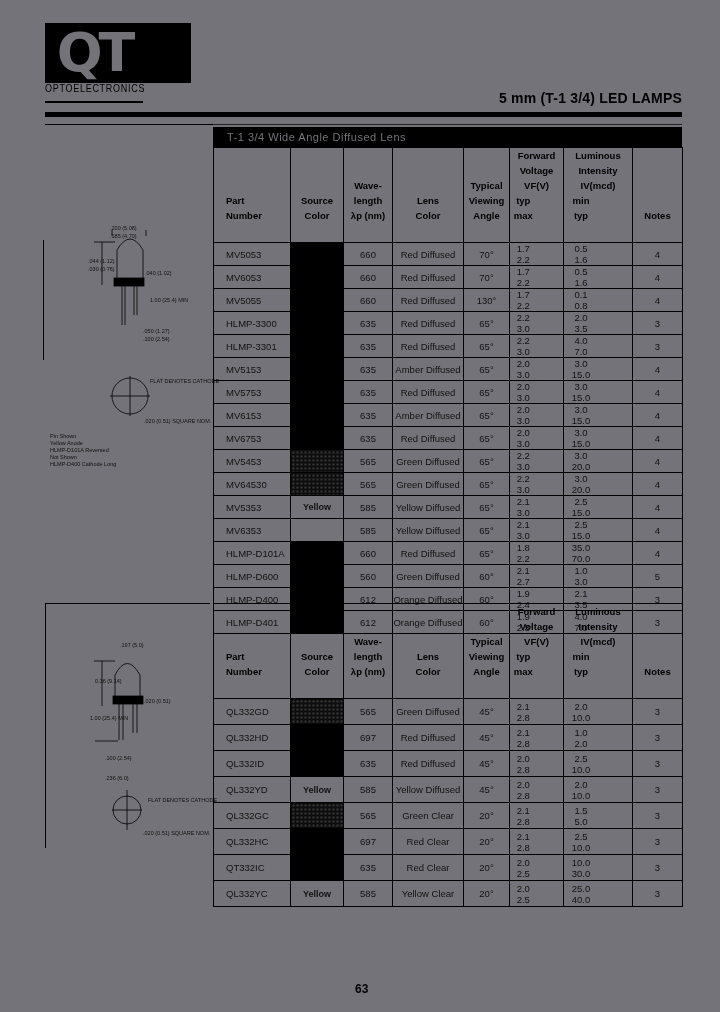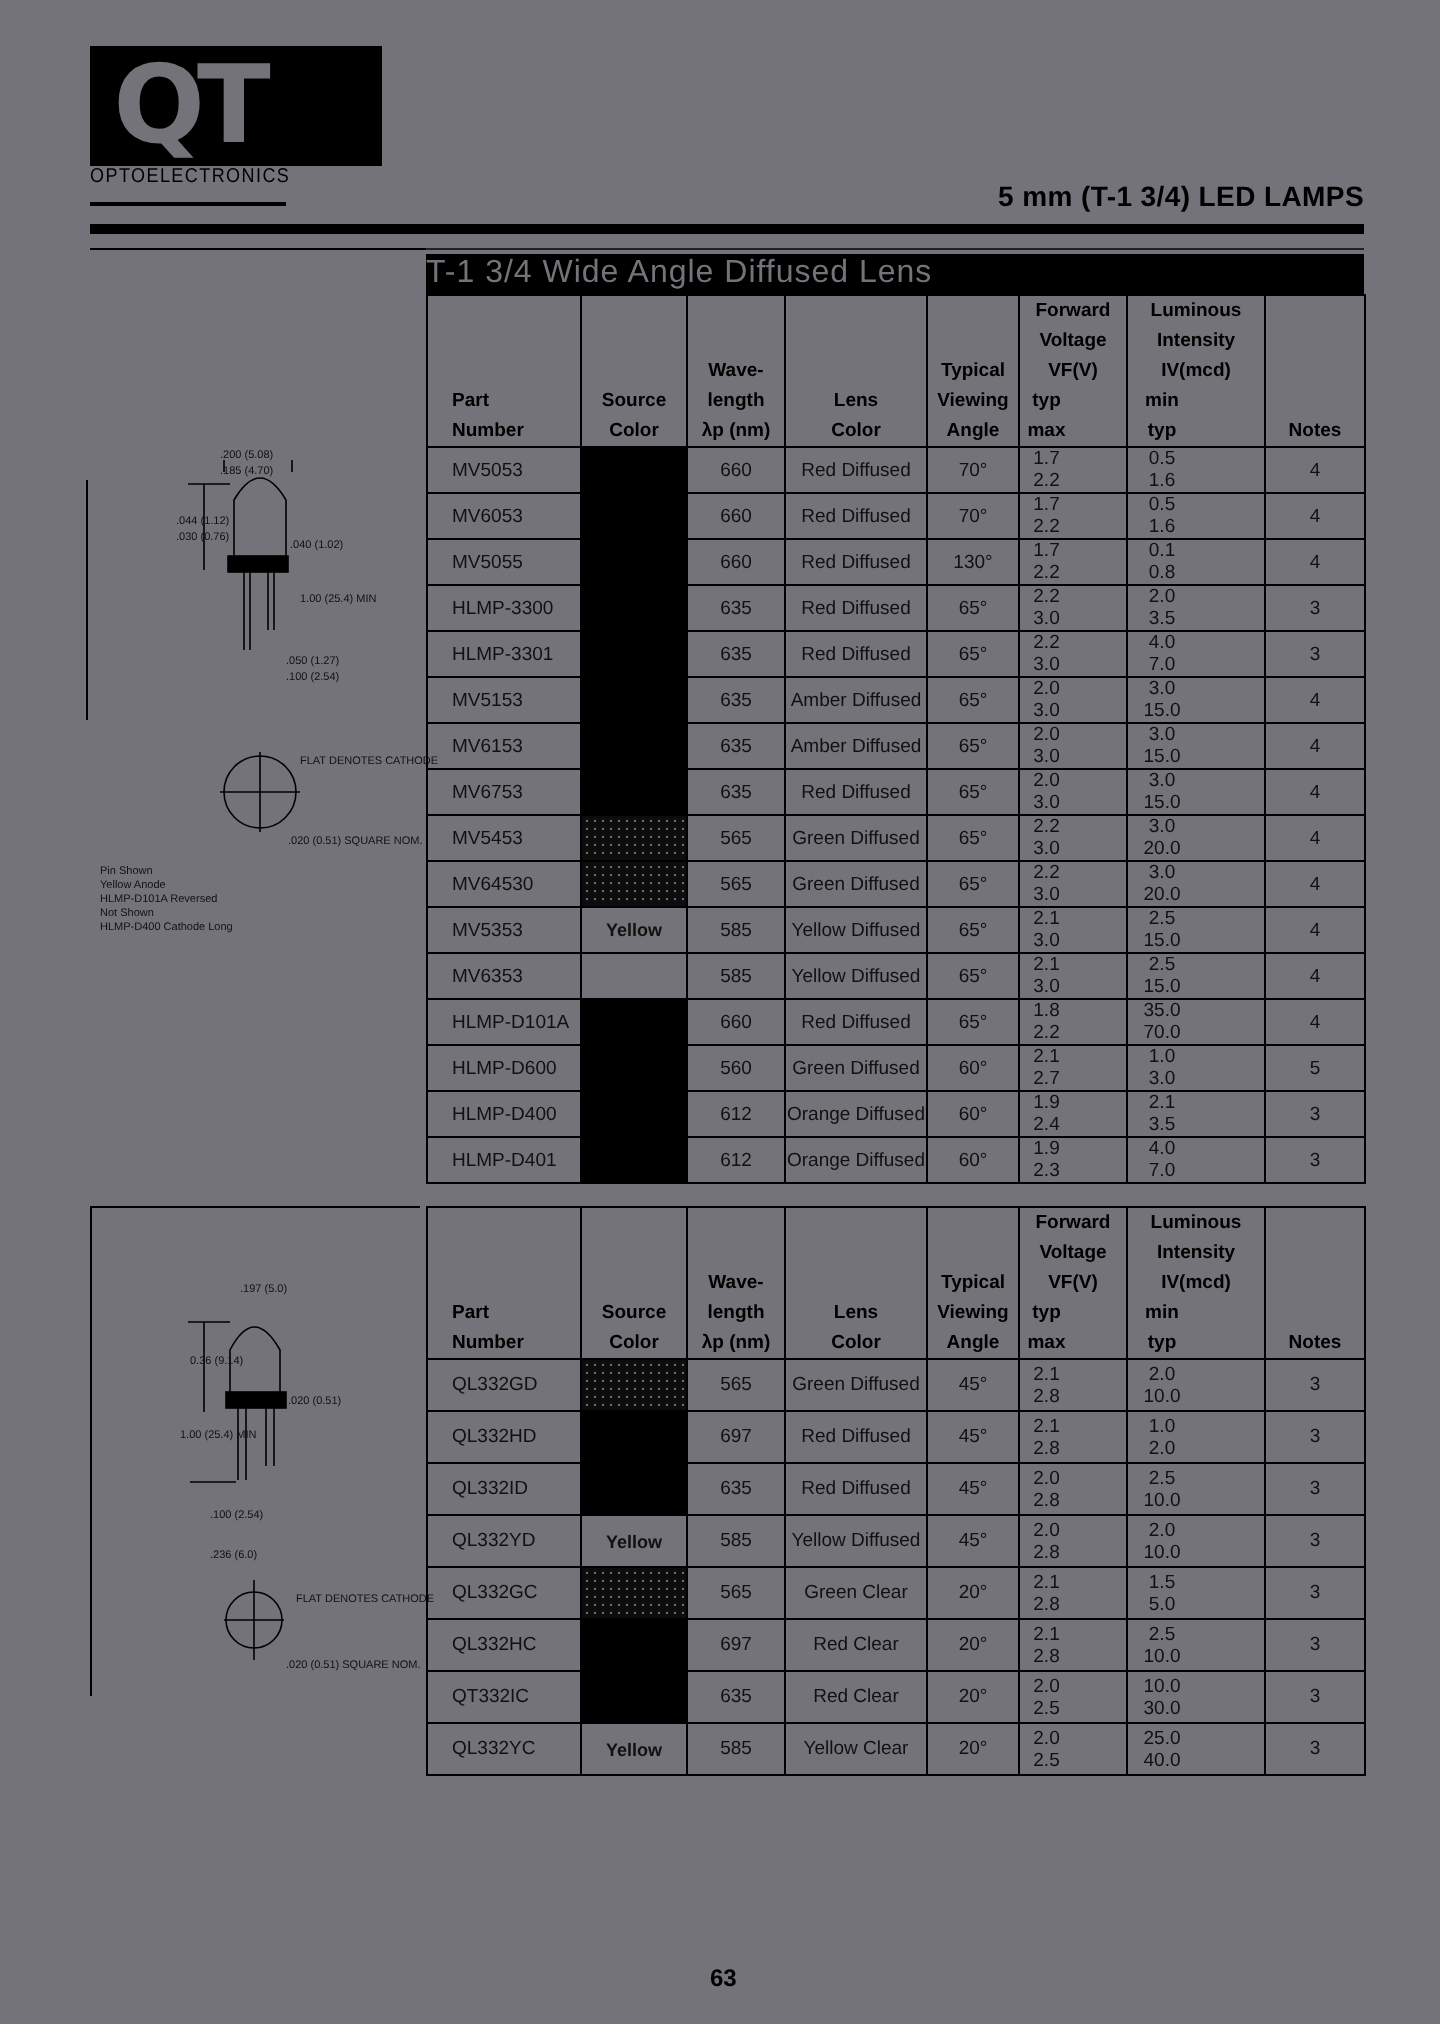--- a/index.html
+++ b/index.html
@@ -28,7 +28,7 @@
 
   .section { position:absolute; left:213px; width:469px; }
   .sec-bar {
-    height:20px; background:#000; color:#747379; font-size:16px; line-height:20px; letter-spacing:0.5px;
+    height:20px; background:#000; color:#747379; font-size:11px; line-height:20px; padding-left:14px; letter-spacing:0.5px;
   }
   table { border-collapse:collapse; width:469px; table-layout:fixed; }
   th, td {

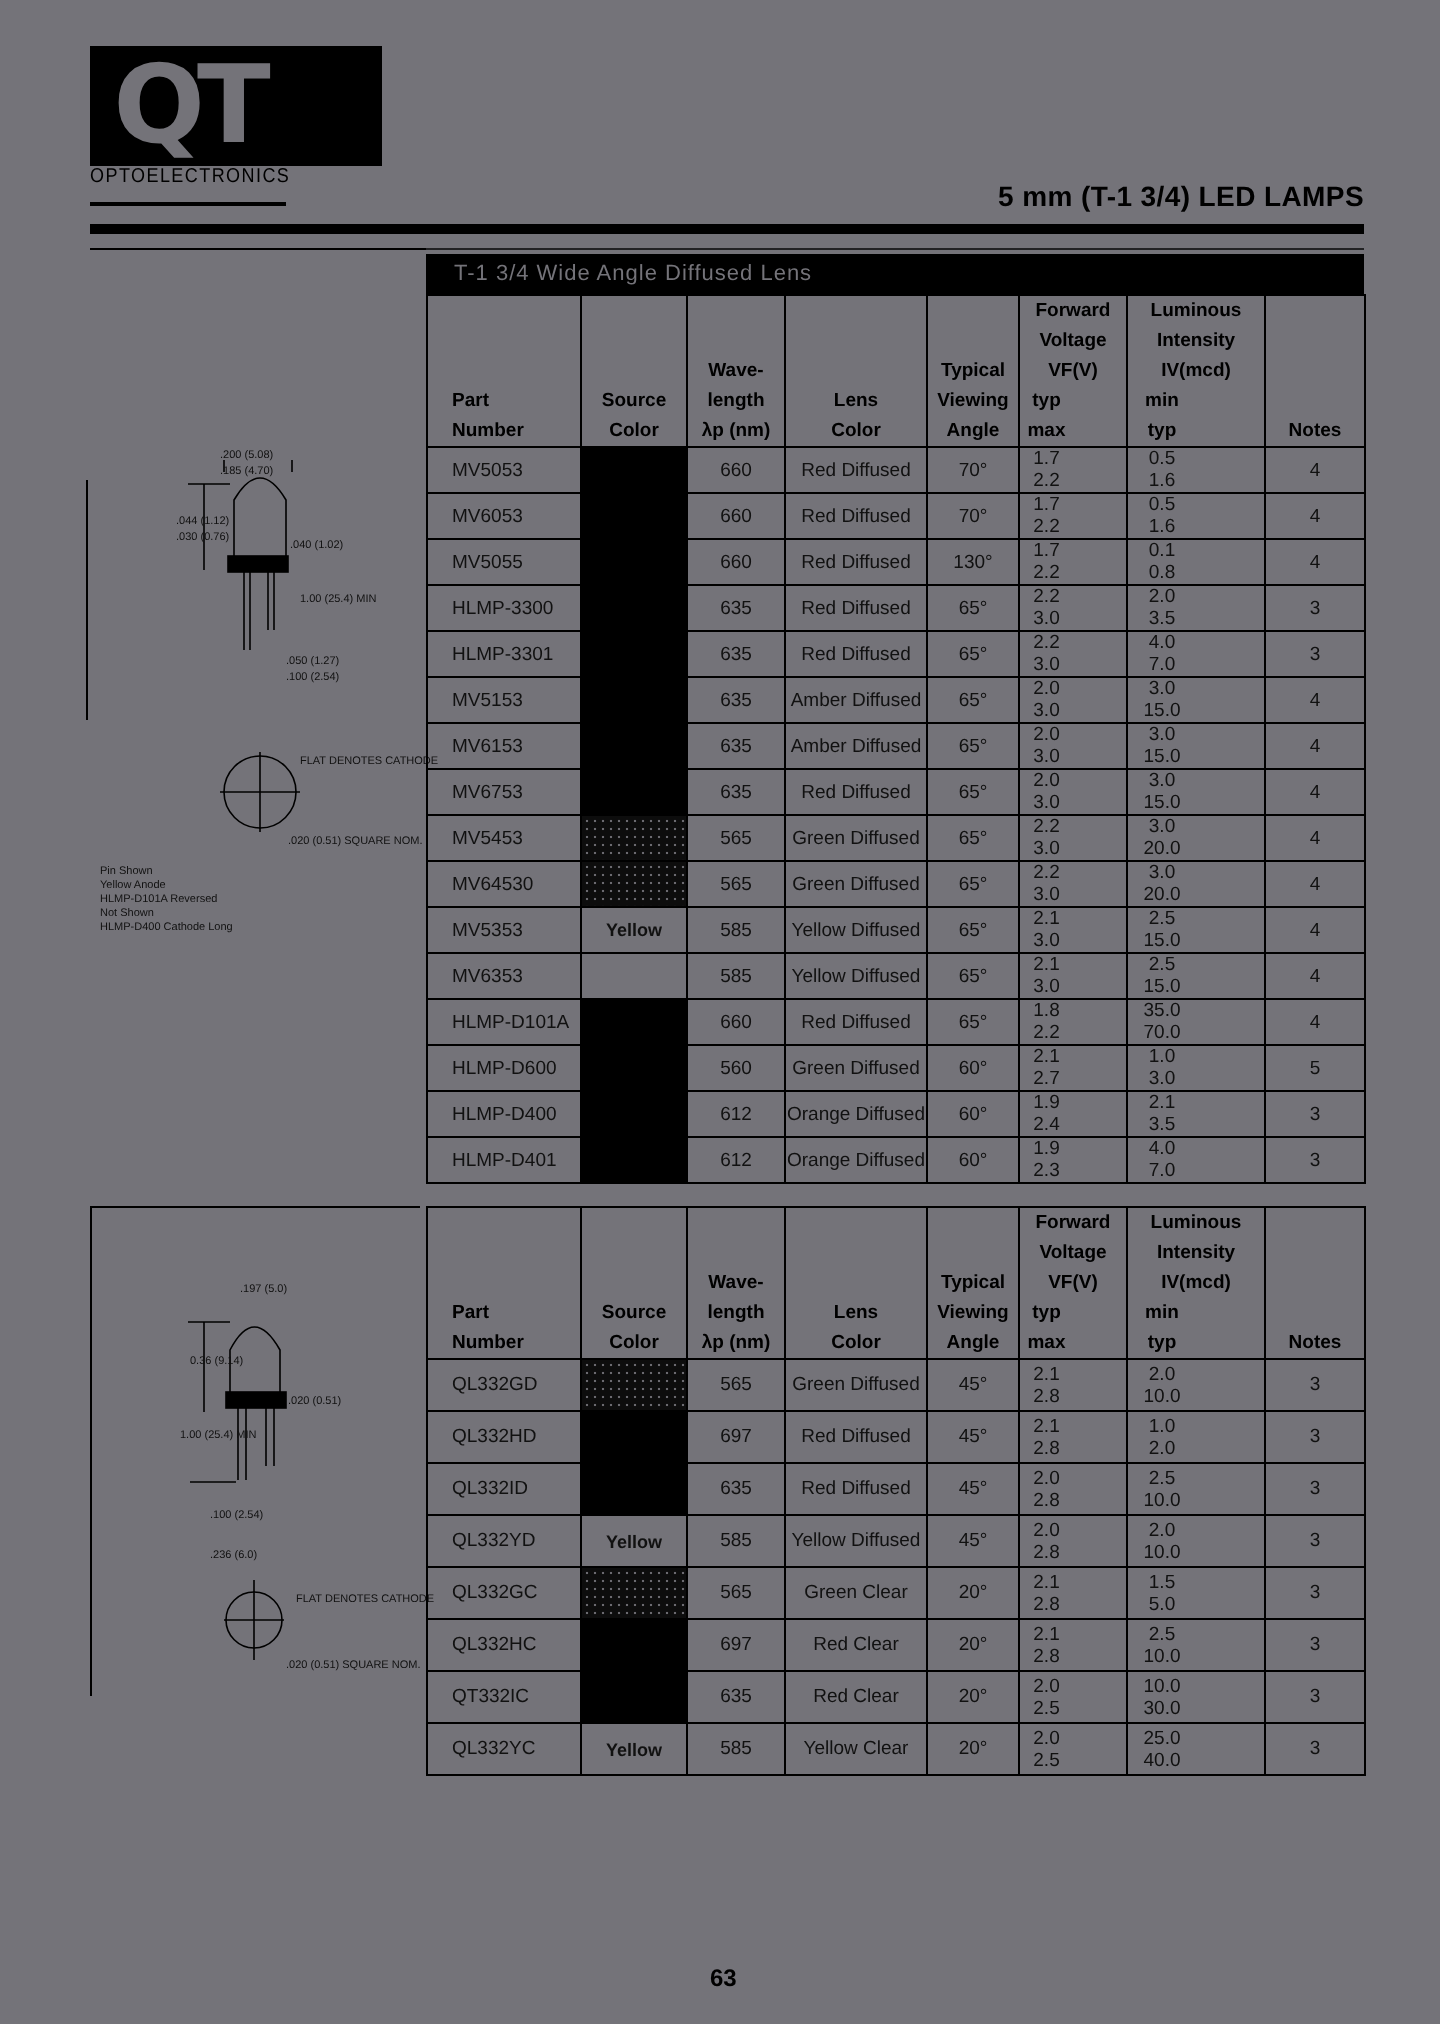--- a/index.html
+++ b/index.html
@@ -34,7 +34,7 @@
   th, td {
     border:1px solid #000; font-size:9.5px; text-align:center; padding:0; white-space:nowrap;
   }
-  th { font-weight:bold; vertical-align:bottom; line-height:15px; padding-bottom:0; }
+  th { font-weight:bold; vertical-align:bottom; line-height:15px; padding-bottom:19px; }
   th.left, td.left { text-align:left; padding-left:12px; }
   td { color:#111; }
   td.src { background:#000; border-color:#000; }

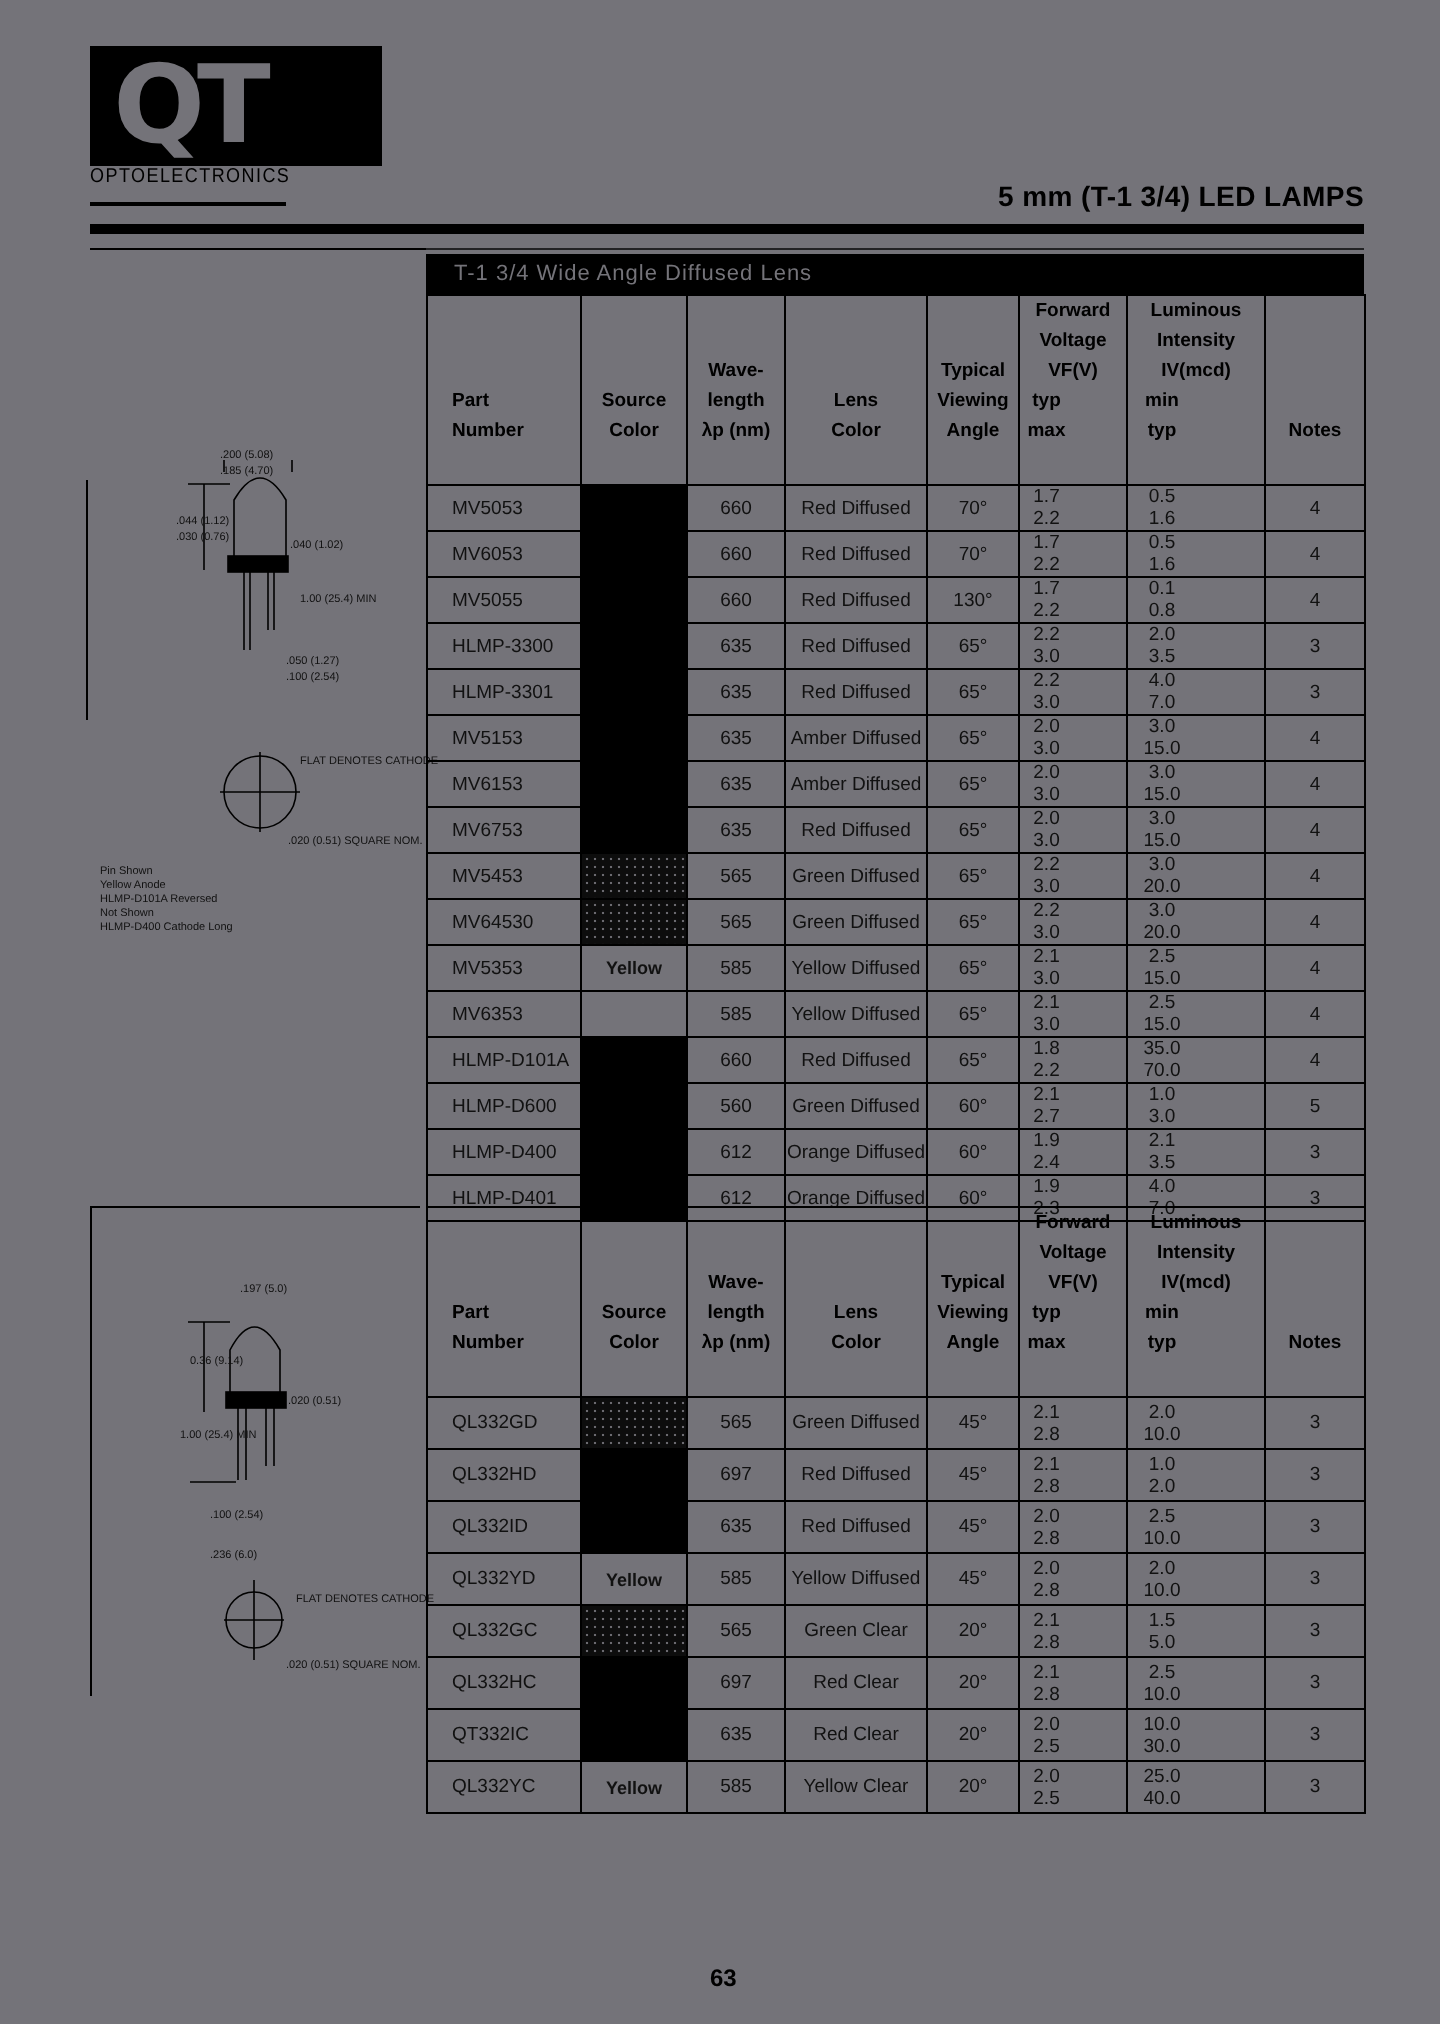--- a/index.html
+++ b/index.html
@@ -235,6 +235,26 @@
           <td class="src red"></td>
           <td>635</td>
           <td>Amber Diffused</td>
+          <td>65°</td>
+          <td>
+            <div class="pair">
+              <span>2.0</span>
+              <span>3.0</span>
+            </div>
+          </td>
+          <td>
+            <div class="pair">
+              <span>3.0</span>
+              <span>15.0</span>
+            </div>
+          </td>
+          <td>4</td>
+        </tr>
+        <tr style="height: 19.3px;">
+          <td class="left">MV5753</td>
+          <td class="src red"></td>
+          <td>635</td>
+          <td>Red Diffused</td>
           <td>65°</td>
           <td>
             <div class="pair">

